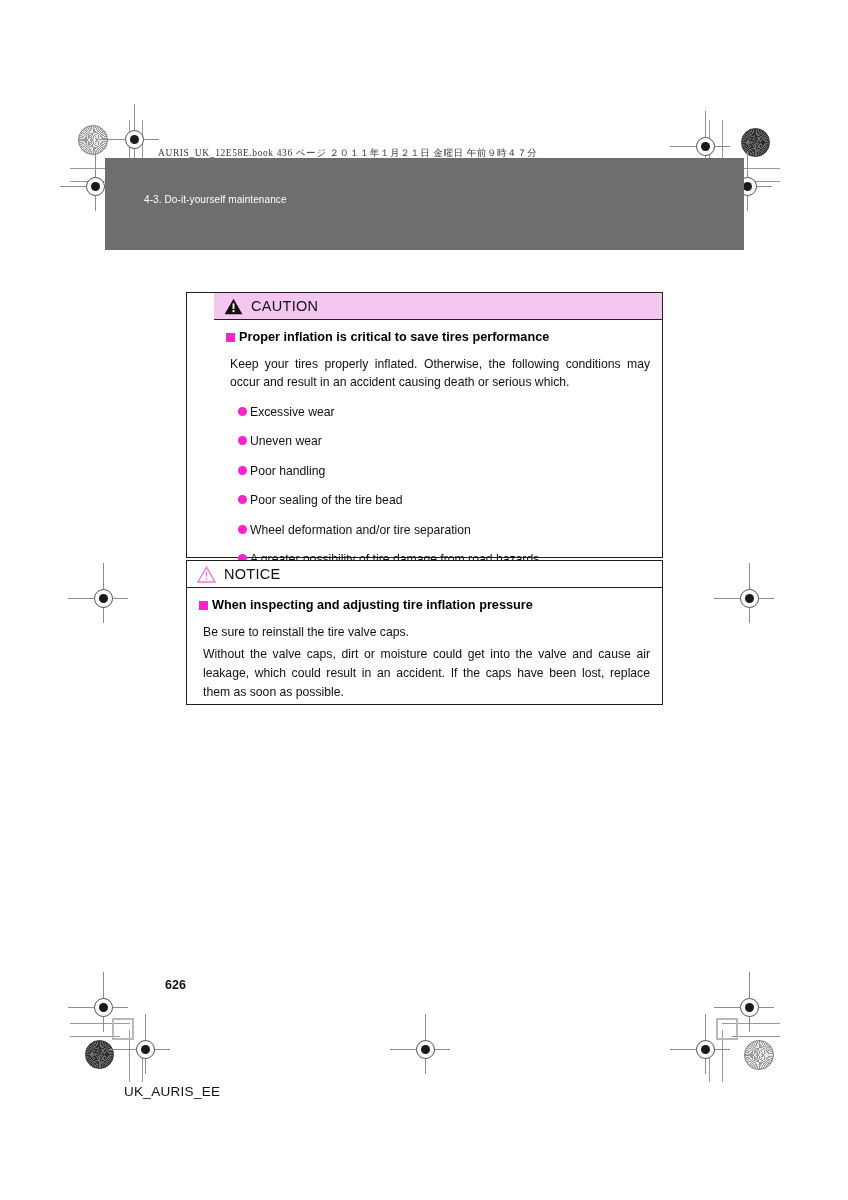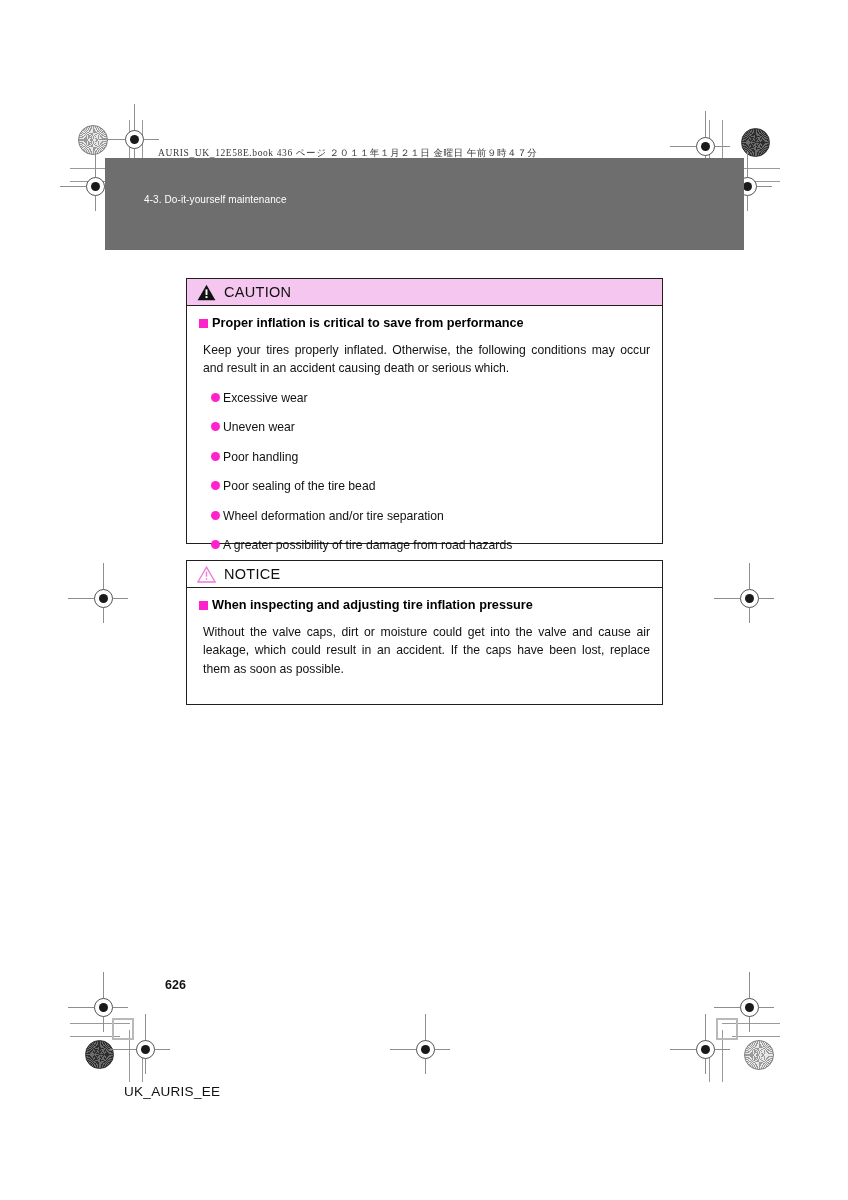--- a/index.html
+++ b/index.html
@@ -290,7 +290,7 @@
     <div class="title">4-3. Do-it-yourself maintenance</div>
   </div>
 
-  <div class="box" style="left:186px; top:278px; width:477px; height:266px;">
+  <div class="box" style="left:186px; top:292px; width:477px; height:266px;padding-left:27px;">
     <div class="box-head caution">
       <svg class="tri" width="19" height="17" viewBox="0 0 19 17">
         <polygon points="9.5,0.8 18.4,16.3 0.6,16.3" fill="#111111"></polygon>

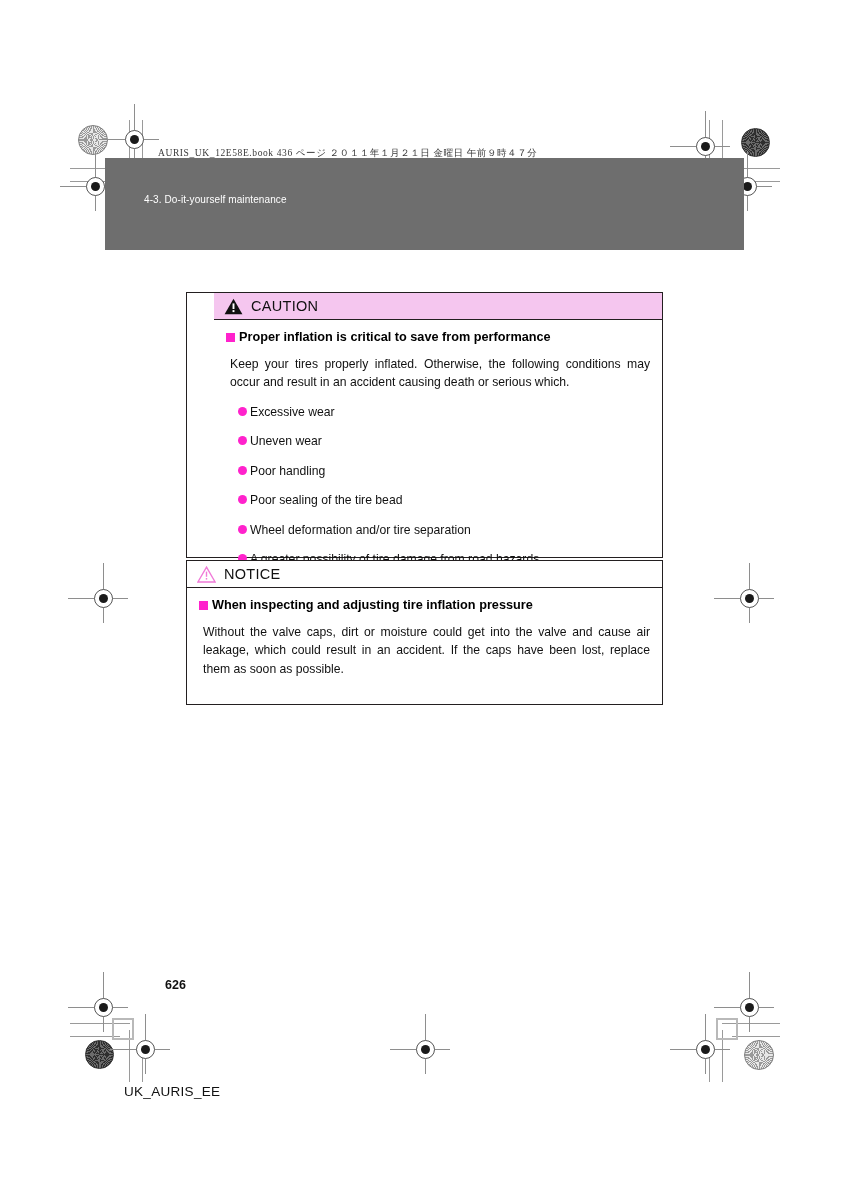--- a/index.html
+++ b/index.html
@@ -302,7 +302,7 @@
     <div class="box-body">
       <div class="subhead">
         <span class="sq"></span>
-        <span>Proper inflation is critical to save from performance</span>
+        <span>Proper inflation is critical to save tires performance</span>
       </div>
       <p class="para">Keep your tires properly inflated. Otherwise, the following conditions may occur and result in an accident causing death or serious which.</p>
       <ul class="bullets">

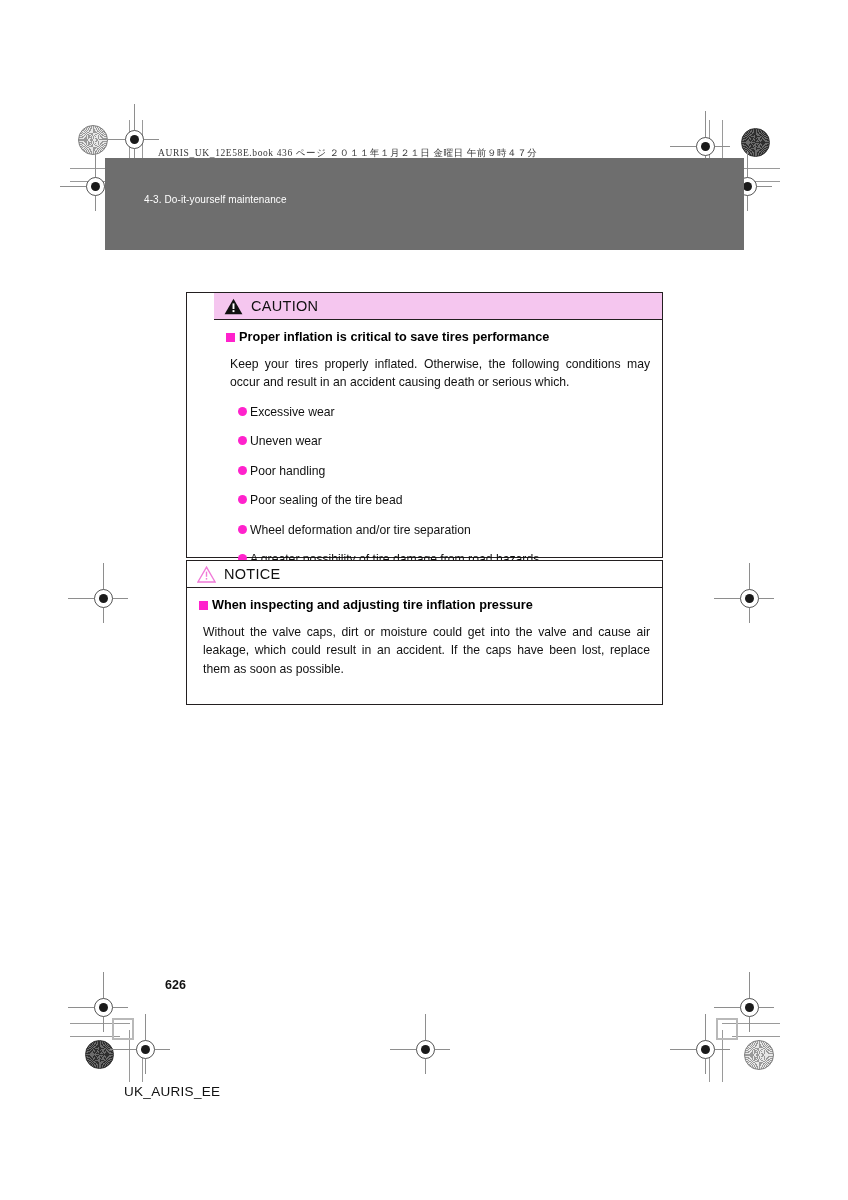--- a/index.html
+++ b/index.html
@@ -348,6 +348,7 @@
         <span class="sq"></span>
         <span>When inspecting and adjusting tire inflation pressure</span>
       </div>
+      <p class="para left">Be sure to reinstall the tire valve caps.</p>
       <p class="para">Without the valve caps, dirt or moisture could get into the valve and cause air leakage, which could result in an accident. If the caps have been lost, replace them as soon as possible.</p>
     </div>
   </div>

